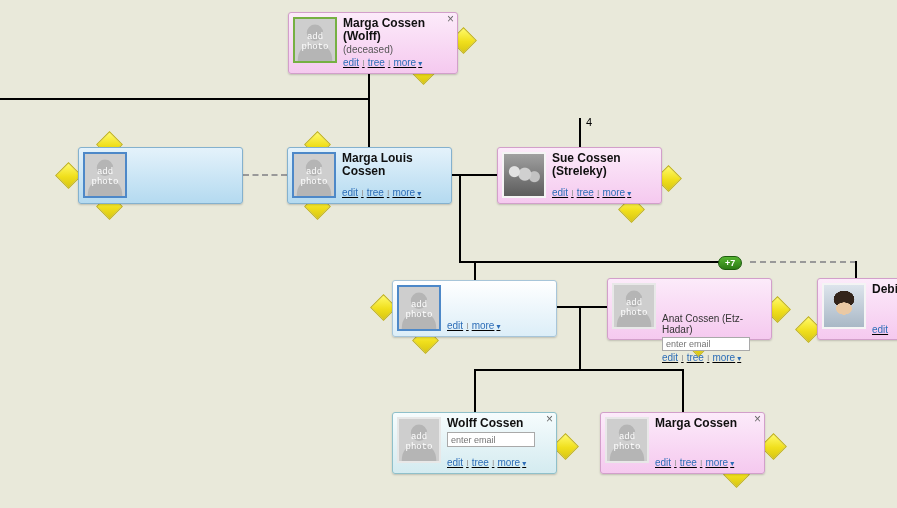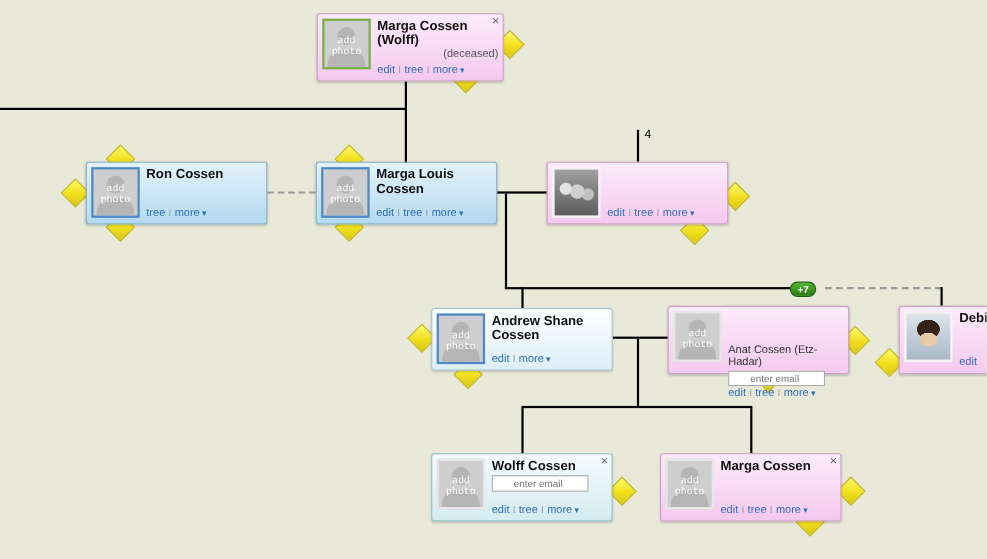--- a/index.html
+++ b/index.html
@@ -43,7 +43,7 @@
   .info { flex:1; min-width:0; align-self:stretch; display:flex; flex-direction:column; padding-left:6px; }
   .pname { font-size:12px; font-weight:bold; color:#101010; line-height:13px; }
   .pname.small { font-size:10px; font-weight:normal; color:#333; line-height:11px;margin-top:30px; }
-  .pstatus { font-size:10px; color:#555; margin-top:1px;text-align:right; }
+  .pstatus { font-size:10px; color:#555; margin-top:1px; }
   .plinks { margin-top:auto; font-size:10px; line-height:11px; white-space:nowrap; }
   .plinks a { color:#2e6eb8; text-decoration:none; cursor:pointer; }
   .sep { color:#9a9a9a; margin:0 3px; font-size:9px; }

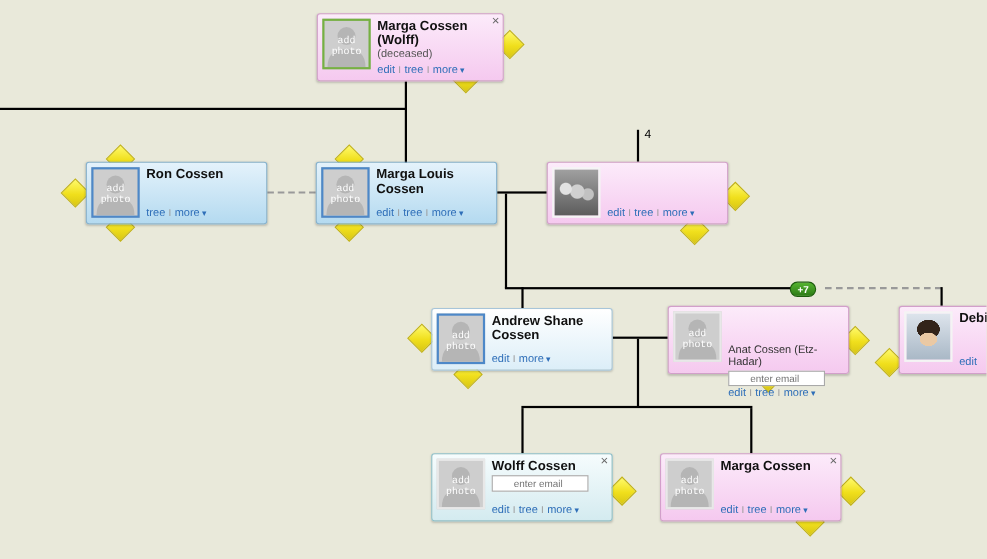--- a/index.html
+++ b/index.html
@@ -44,7 +44,7 @@
   .pname { font-size:12px; font-weight:bold; color:#101010; line-height:13px; }
   .pname.small { font-size:10px; font-weight:normal; color:#333; line-height:11px;margin-top:30px; }
   .pstatus { font-size:10px; color:#555; margin-top:1px; }
-  .plinks { margin-top:auto; font-size:10px; line-height:11px; white-space:nowrap; }
+  .plinks { margin-top:auto; font-size:10px; line-height:11px; white-space:nowrap;text-decoration:underline; }
   .plinks a { color:#2e6eb8; text-decoration:none; cursor:pointer; }
   .sep { color:#9a9a9a; margin:0 3px; font-size:9px; }
   .caret { color:#2e6eb8; font-size:8px; margin-left:2px; }

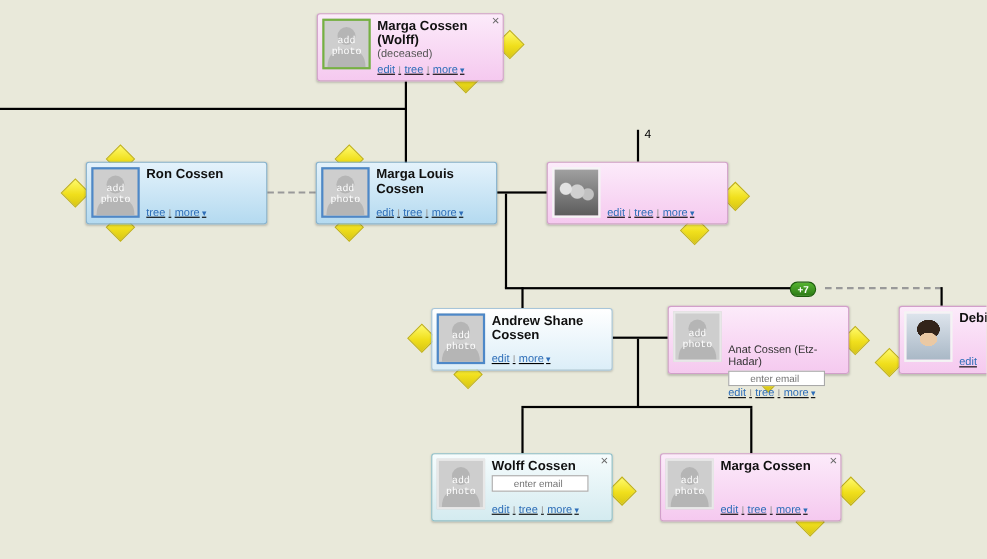--- a/index.html
+++ b/index.html
@@ -126,12 +126,6 @@
         </svg>
       <span class="addtxt">add photo</span>
     </div>
-    <div class="info">
-      <div class="pname">Ron Cossen</div>
-      <div class="plinks">
-        <a>tree</a><span class="sep">I</span><a>more</a><span class="caret">▾</span>
-      </div>
-    </div>
   </div>
 
   <div class="card blue" style="left:287px;top:147px;width:165px;height:57px">

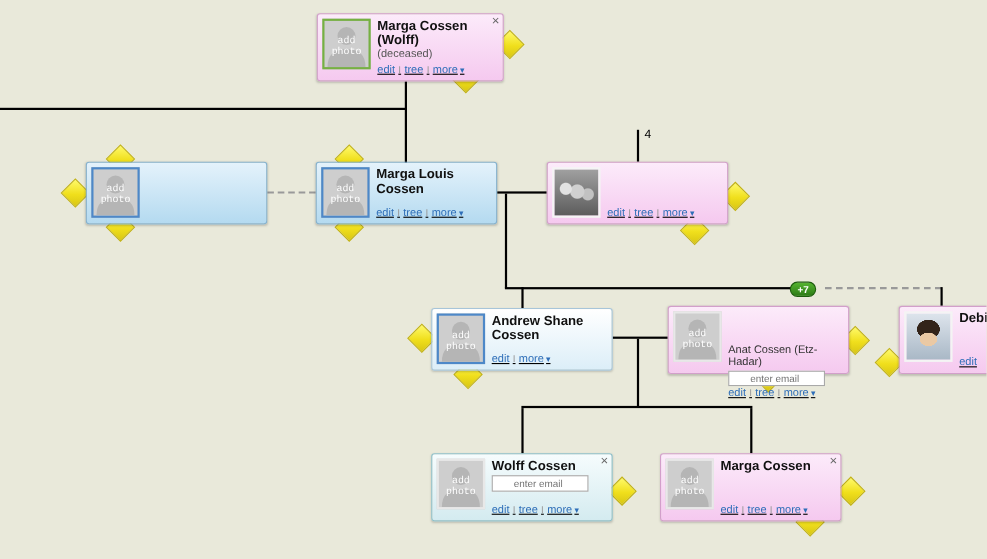--- a/index.html
+++ b/index.html
@@ -147,6 +147,7 @@
   <div class="card pink" style="left:497px;top:147px;width:165px;height:57px">
     <div class="photo real-sue"></div>
     <div class="info">
+      <div class="pname">Sue Cossen (Streleky)</div>
       <div class="plinks">
         <a>edit</a><span class="sep">I</span><a>tree</a><span class="sep">I</span><a>more</a><span class="caret">▾</span>
       </div>

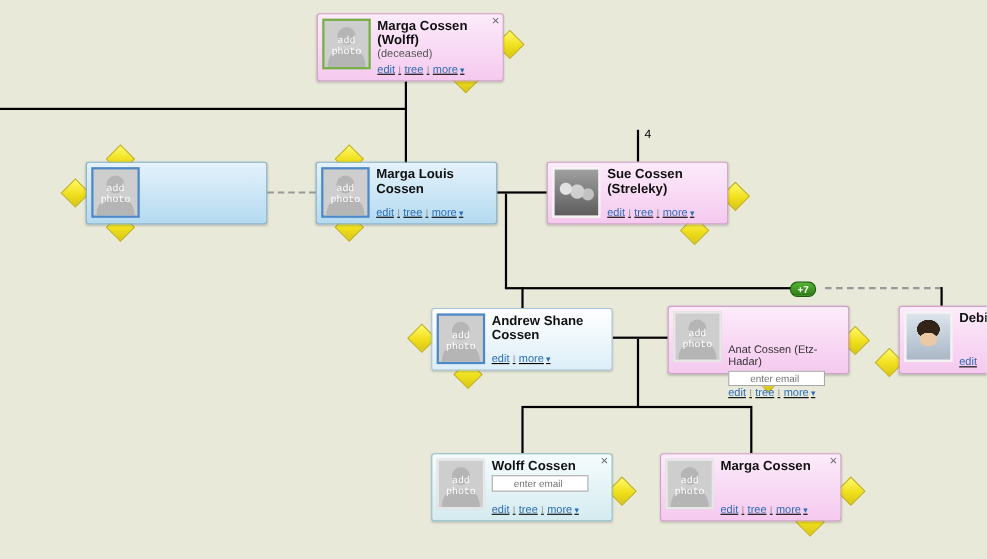--- a/index.html
+++ b/index.html
@@ -163,7 +163,6 @@
       <span class="addtxt">add photo</span>
     </div>
     <div class="info">
-      <div class="pname">Andrew Shane Cossen</div>
       <div class="plinks">
         <a>edit</a><span class="sep">I</span><a>more</a><span class="caret">▾</span>
       </div>

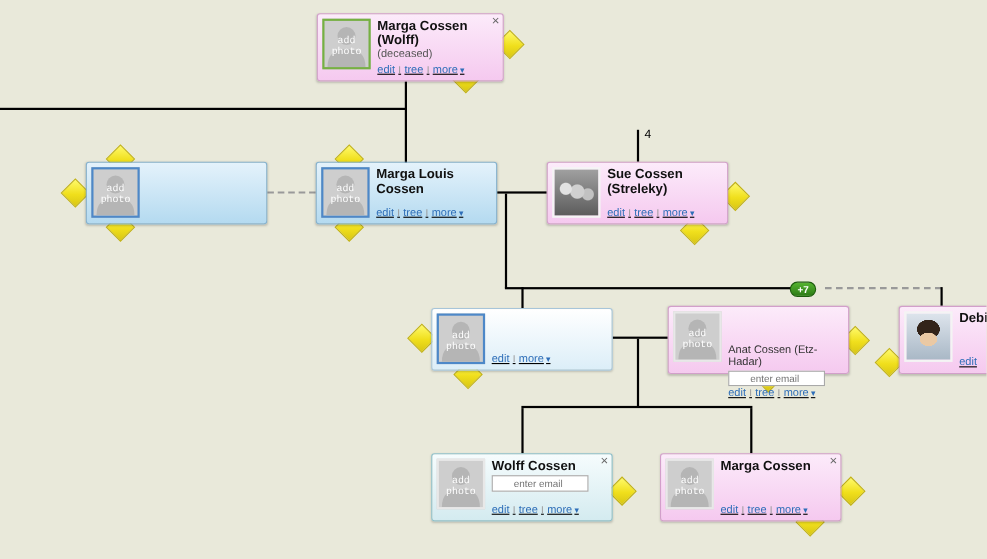--- a/index.html
+++ b/index.html
@@ -51,7 +51,7 @@
   .close { position:absolute; top:0; right:3px; font-size:12px; line-height:13px;
            color:#666; cursor:pointer; z-index:4; }
   .email { width:88px; height:15px; font-size:9px; color:#444; border:1px solid #a9a9a9;
-           background:#fff; padding:1px 19px; margin:2px 0 1px 0; }
+           background:#fff; padding:1px 3px; margin:2px 0 1px 0; }
 
   .badge { position:absolute; z-index:3; background:linear-gradient(#55b430,#2c7a16);
            border:1px solid #1d5c0d; color:#fff; font-size:9px; font-weight:bold;

